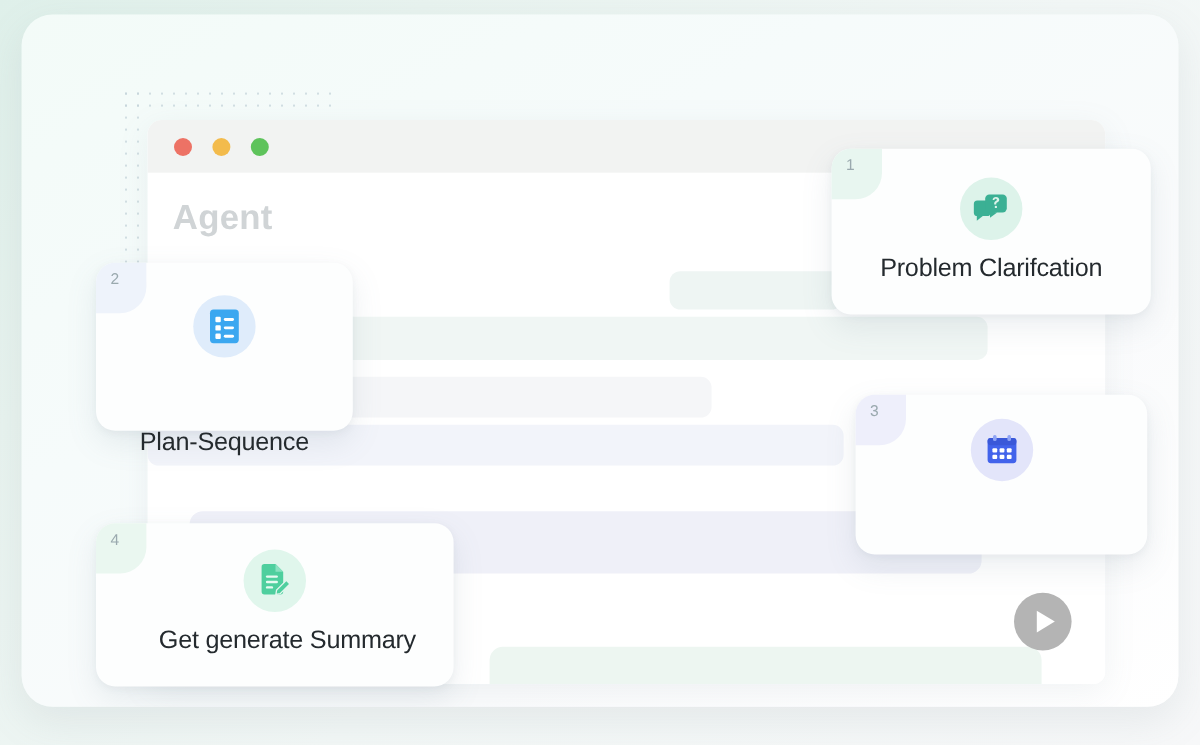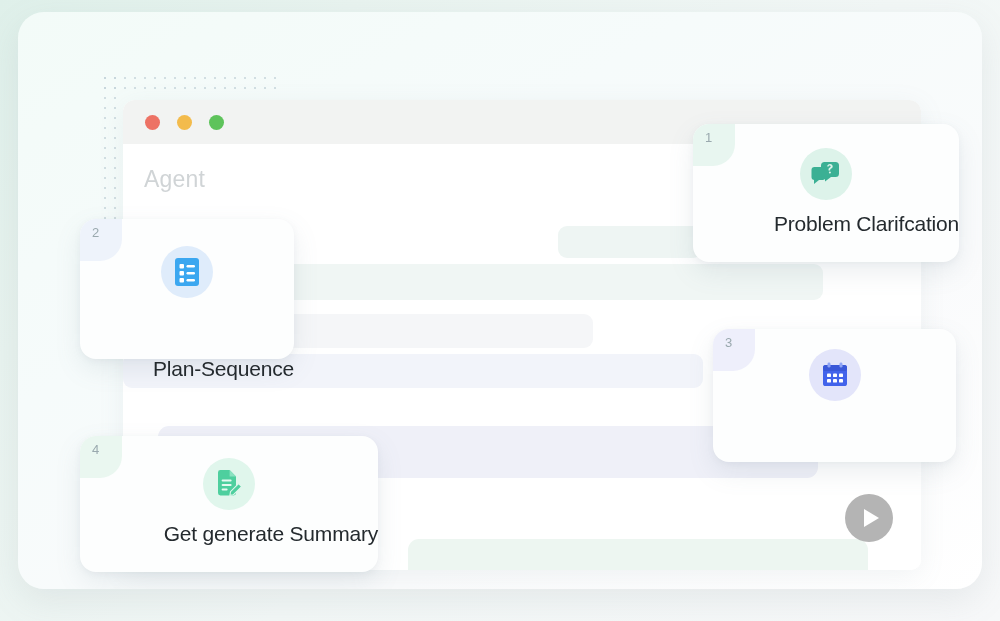--- a/index.html
+++ b/index.html
@@ -64,8 +64,8 @@
   #agent-label {
     position: absolute;
     left: 21px; top: 22px;
-    font-size: 23px;
-    font-weight: 400;
+    font-size: 29px;
+    font-weight: 700;
     color: #d0d4d6;
     letter-spacing: .2px;
   }

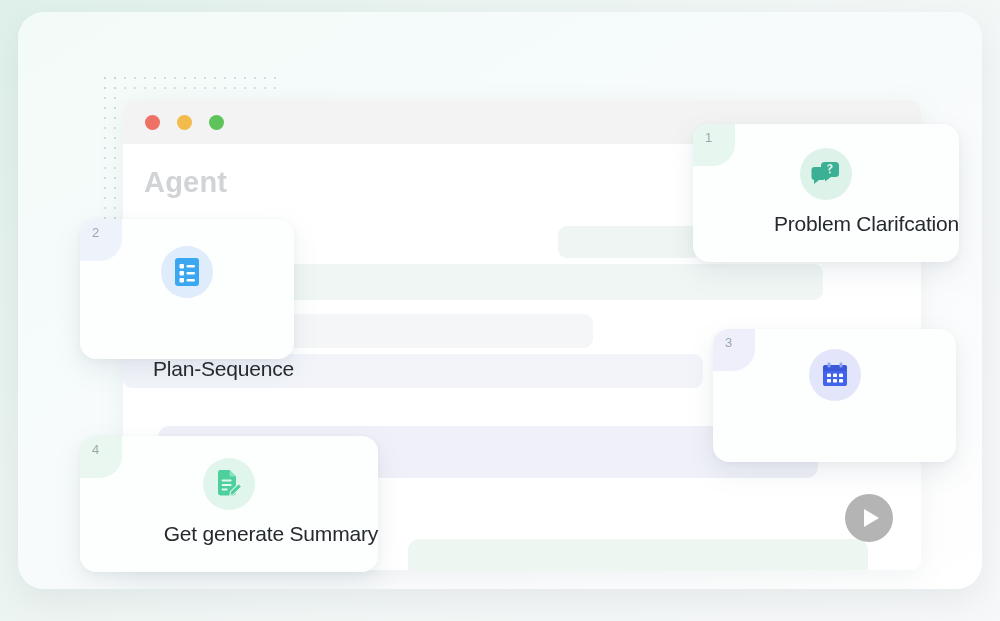--- a/index.html
+++ b/index.html
@@ -131,7 +131,7 @@
   .card .caption {
     position: absolute;
     left: 0; right: 0;
-    text-align: right;
+    text-align: center;
     font-size: 21px;
     color: #242a2e;
     font-weight: 400;

